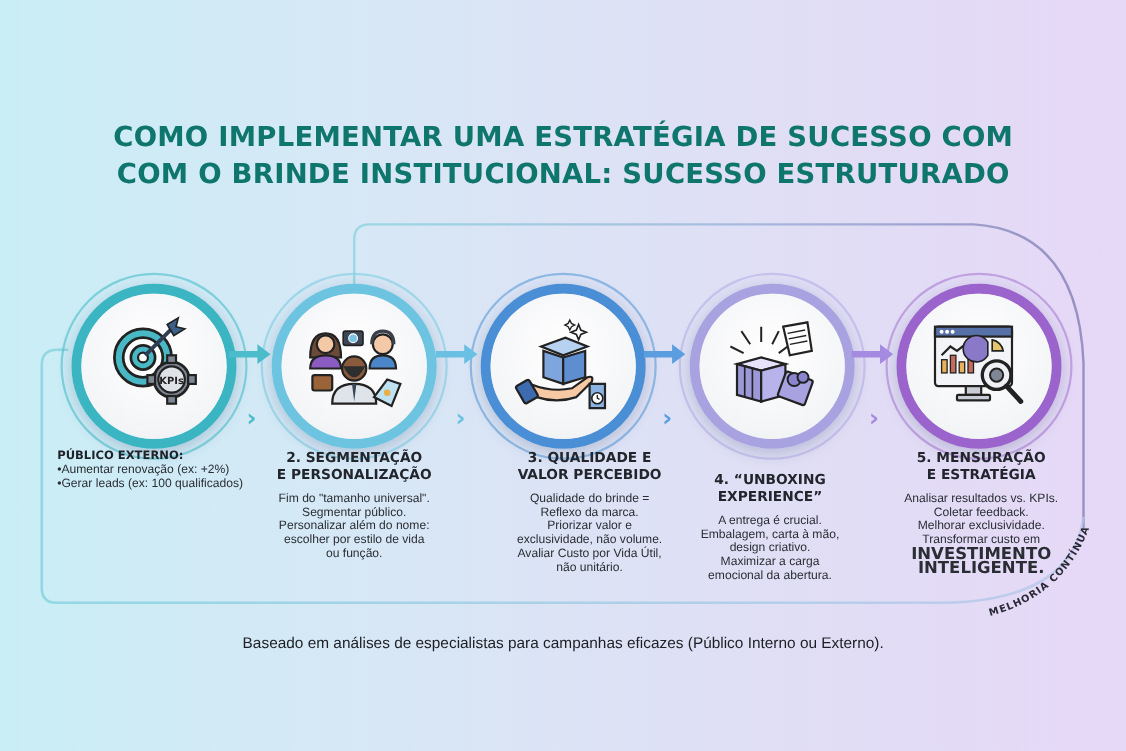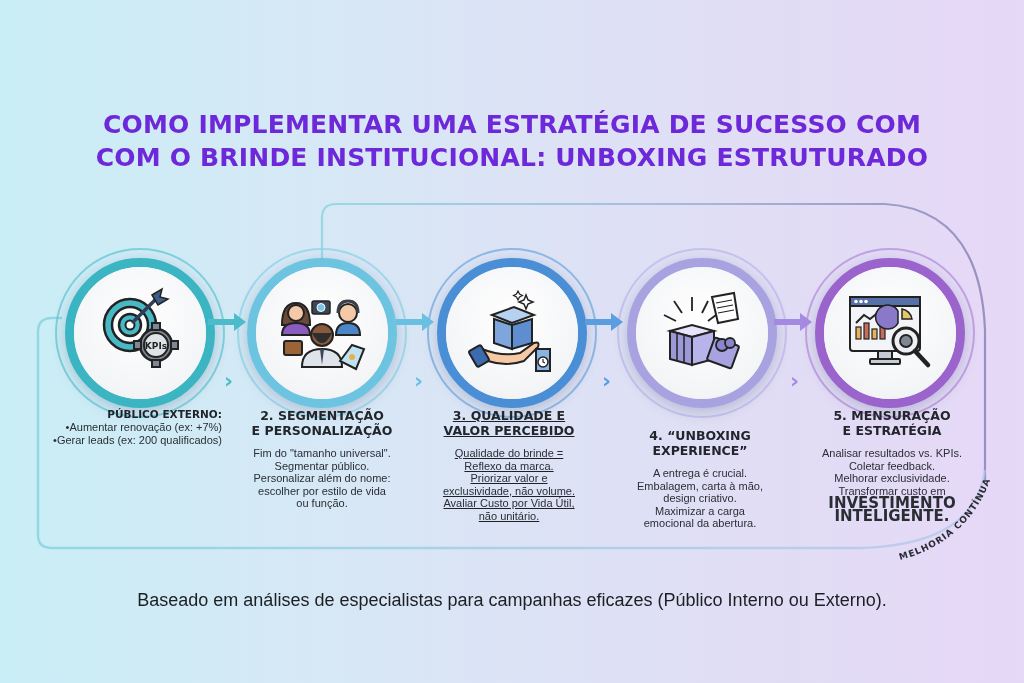--- a/index.html
+++ b/index.html
@@ -15,7 +15,7 @@
     text-align: center;
     font-family: "DejaVu Sans", sans-serif;
     font-weight: bold; font-size: 25px; line-height: 33px;
-    letter-spacing: 0.2px; color: #6d28d9;
+    letter-spacing: 0.2px; color: #0f766e;
   }
   .title span { display: block; }
 

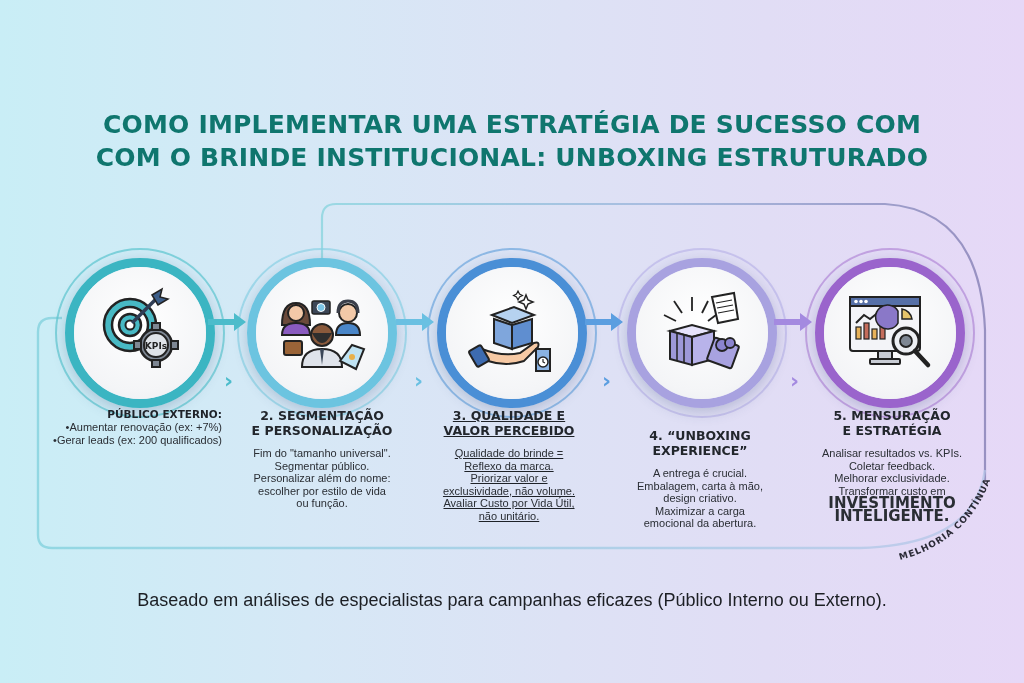--- a/index.html
+++ b/index.html
@@ -75,7 +75,7 @@
 
 <h1 class="title">
   <span>COMO IMPLEMENTAR UMA ESTRATÉGIA DE SUCESSO COM</span>
-  <span>COM O BRINDE INSTITUCIONAL: UNBOXING ESTRUTURADO</span>
+  <span>COM O BRINDE INSTITUCIONAL: SUCESSO ESTRUTURADO</span>
 </h1>
 
 <svg class="frame" width="1024" height="683">

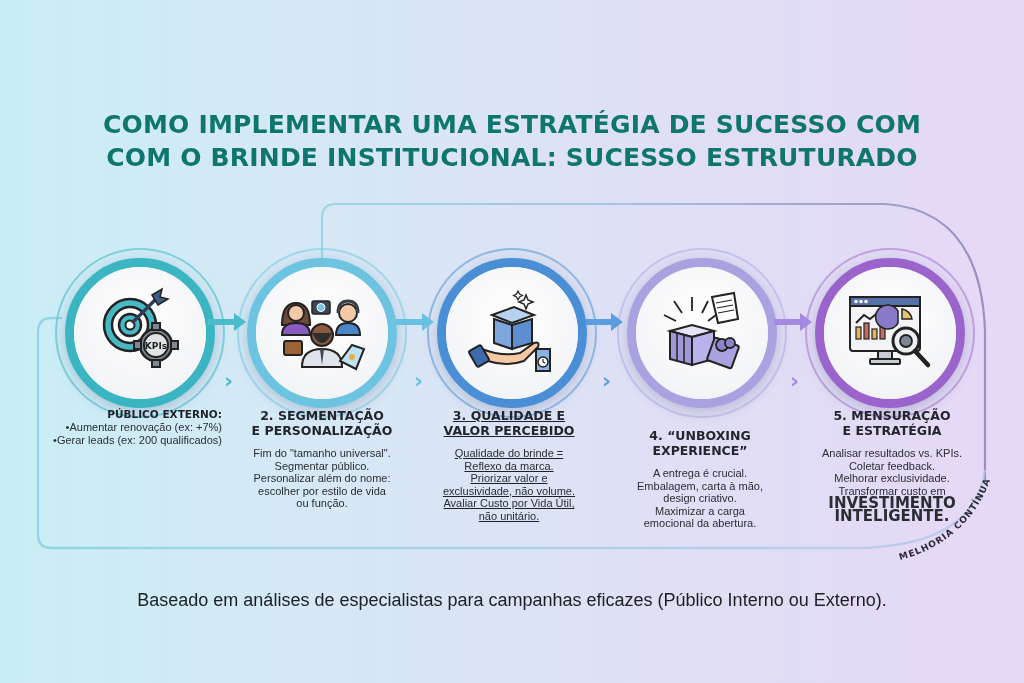--- a/index.html
+++ b/index.html
@@ -62,7 +62,7 @@
     font-family: "DejaVu Sans", sans-serif;
     font-weight: bold; font-size: 10.5px; line-height: 13px; color: #1e2228;
   }
-  .group { margin-bottom: 7px; text-align: right; }
+  .group { margin-bottom: 7px; }
   .bullet::before { content: "\2022 "; }
 
   .footer {

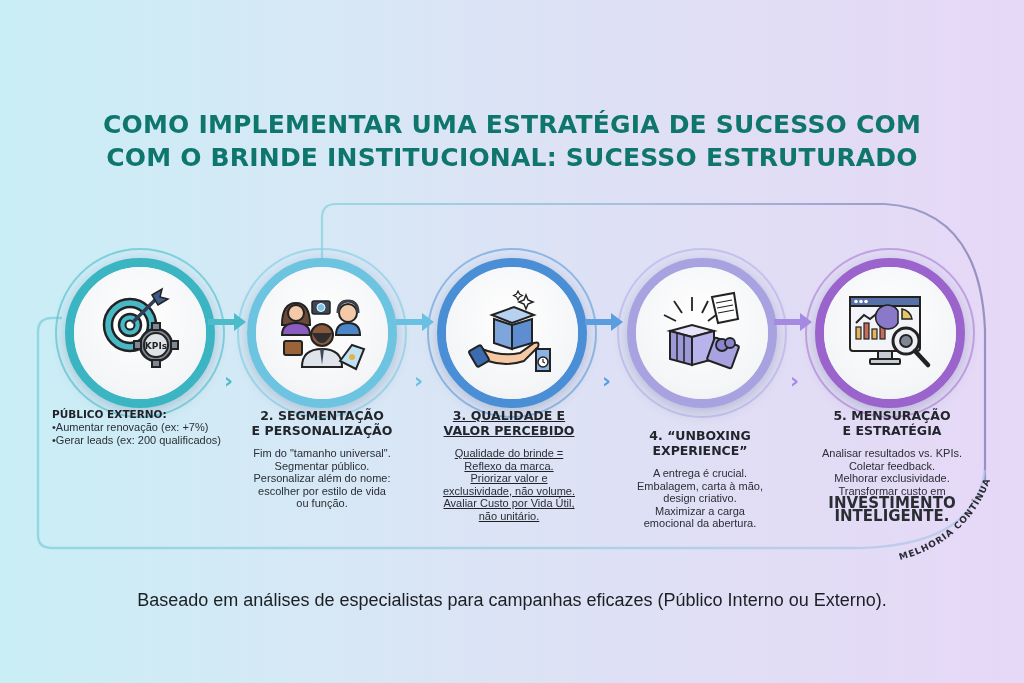--- a/index.html
+++ b/index.html
@@ -264,7 +264,7 @@
   </div>
 </div>
 
-<div class="step" style="left:421px; top:408px; width:176px;text-decoration:underline;">
+<div class="step" style="left:448px; top:408px; width:176px;">
   <div class="step-title">
     <span>3. QUALIDADE E</span>
     <span>VALOR PERCEBIDO</span>

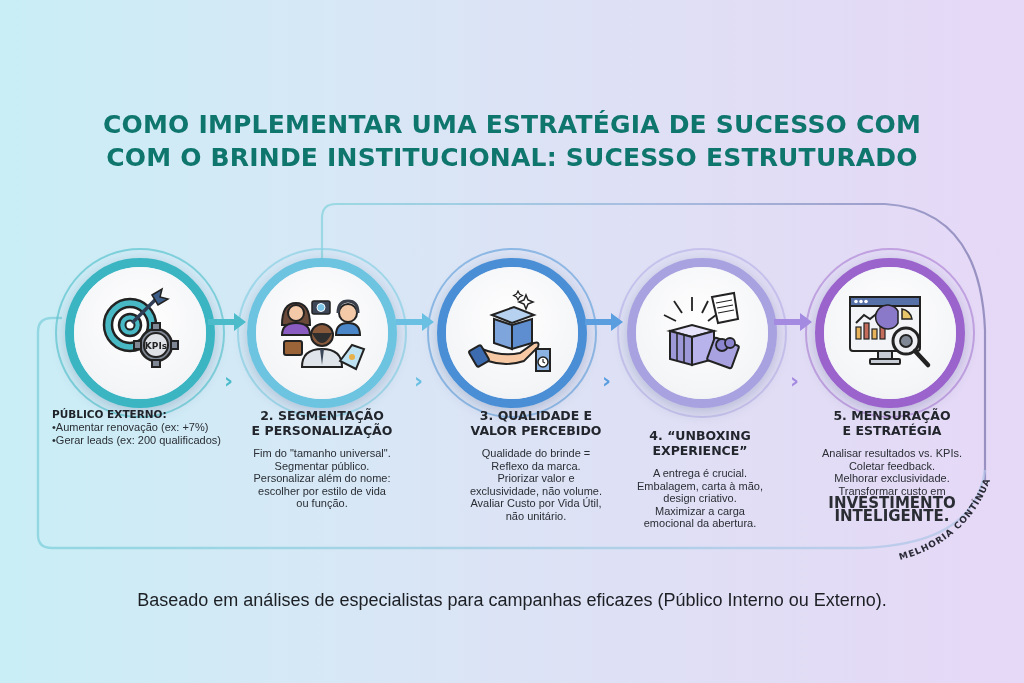--- a/index.html
+++ b/index.html
@@ -244,7 +244,7 @@
   <div class="step-body">
     <div class="group">
       <div class="group-label">PÚBLICO EXTERNO:</div>
-      <div class="bullet">Aumentar renovação (ex: +7%)</div>
+      <div class="bullet">Aumentar renovação (ex: +2%)</div>
       <div class="bullet">Gerar leads (ex: 200 qualificados)</div>
     </div>
   </div>

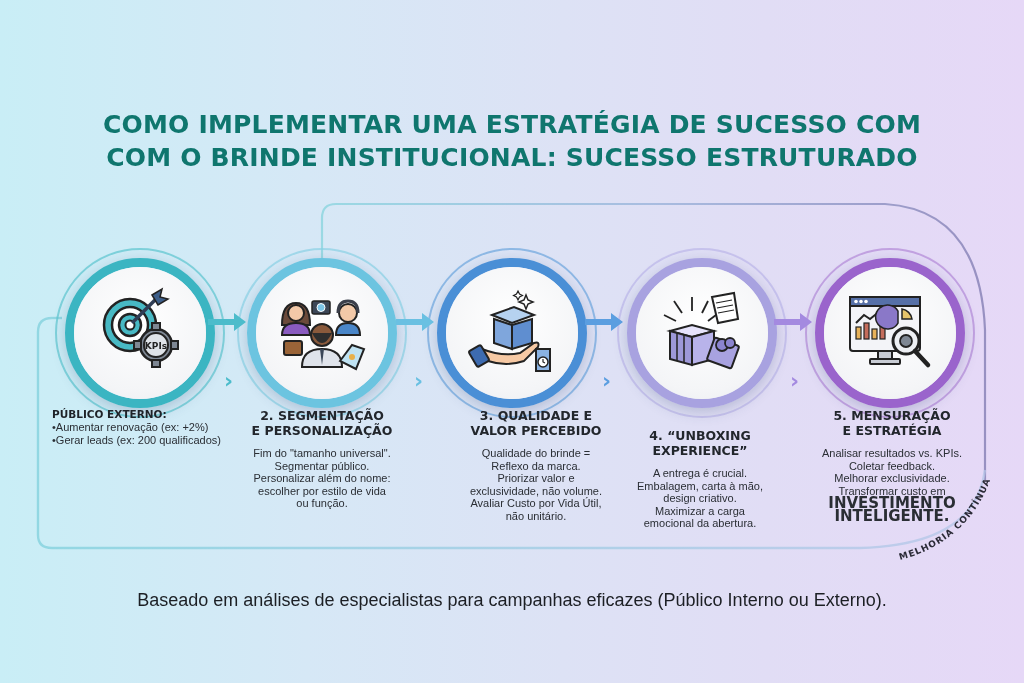--- a/index.html
+++ b/index.html
@@ -245,7 +245,7 @@
     <div class="group">
       <div class="group-label">PÚBLICO EXTERNO:</div>
       <div class="bullet">Aumentar renovação (ex: +2%)</div>
-      <div class="bullet">Gerar leads (ex: 200 qualificados)</div>
+      <div class="bullet">Gerar leads (ex: 100 qualificados)</div>
     </div>
   </div>
 </div>

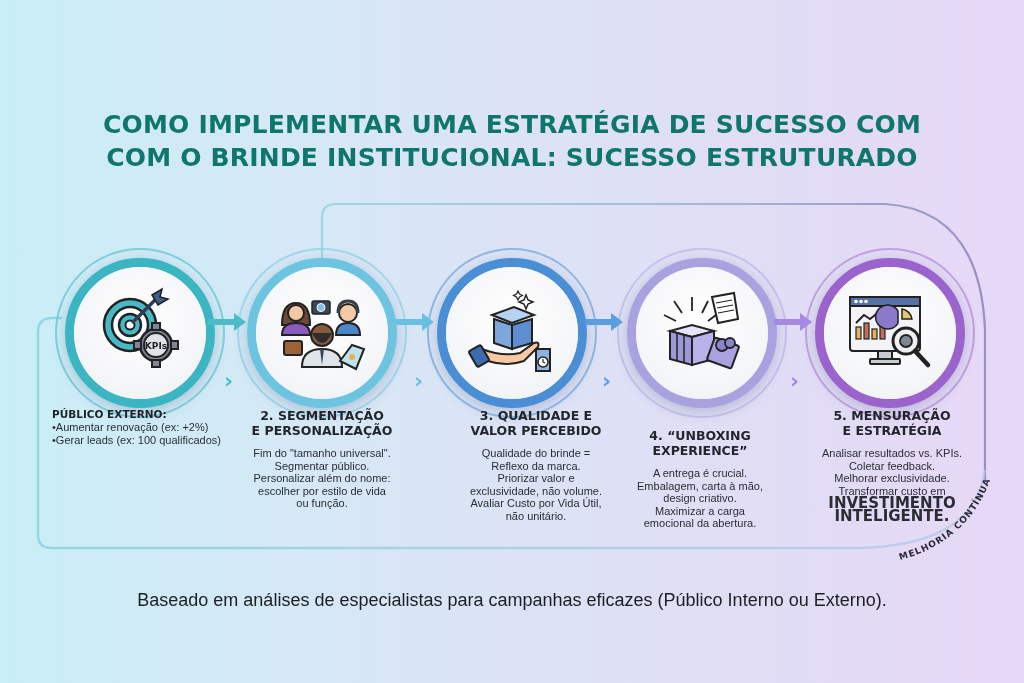--- a/index.html
+++ b/index.html
@@ -66,8 +66,8 @@
   .bullet::before { content: "\2022 "; }
 
   .footer {
-    position: absolute; left: 0; top: 590px; width: 1024px; text-align: center;
-    font-size: 18px; color: #1c1f24;
+    position: absolute; left: 0; top: 576px; width: 1024px; text-align: center;
+    font-size: 14px; color: #1c1f24;
   }
 </style>
 </head>

